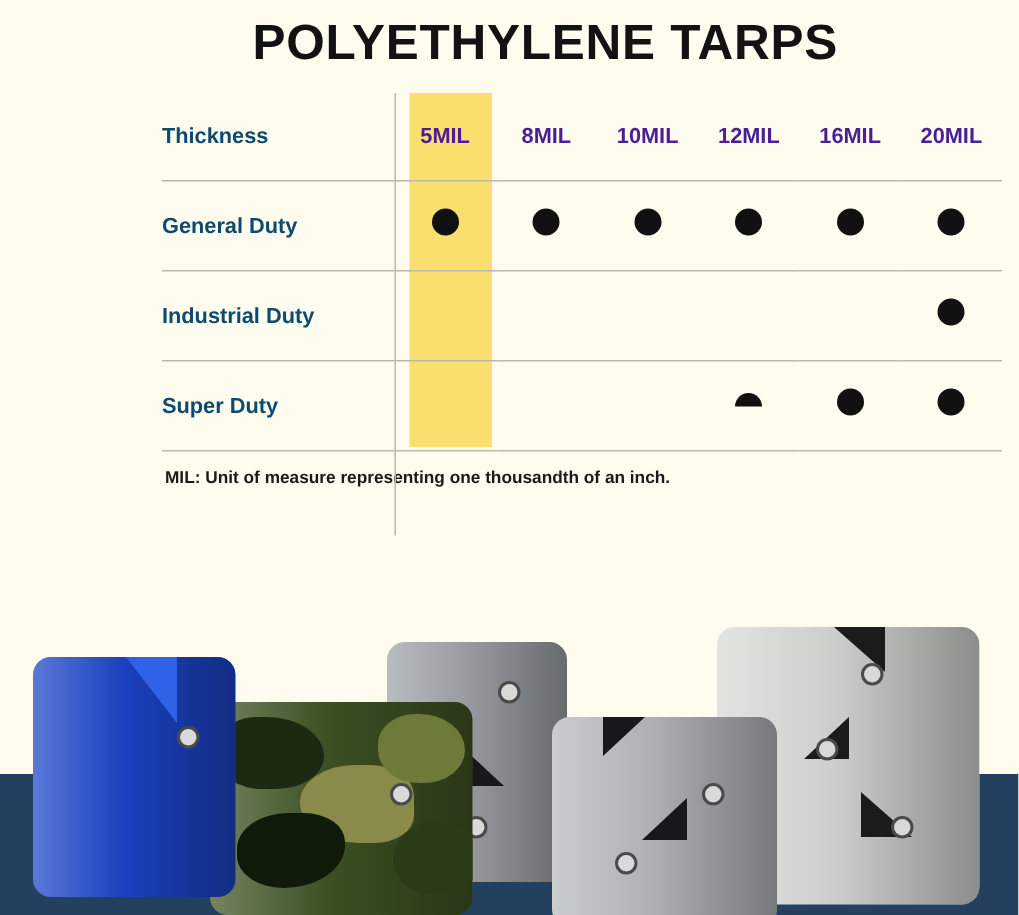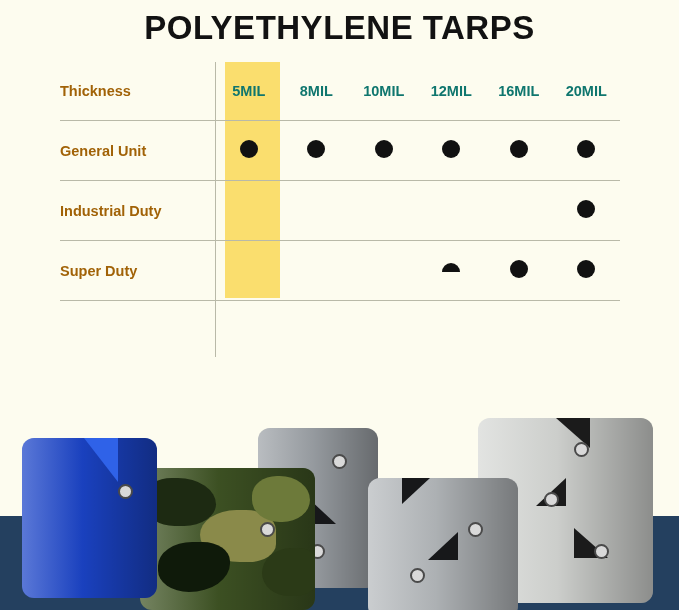--- a/index.html
+++ b/index.html
@@ -18,6 +18,7 @@
     position: absolute;
     inset: 0;
     background: #fdfcef;
+    padding-left: 48px;
   }
   .title {
     text-align: center;

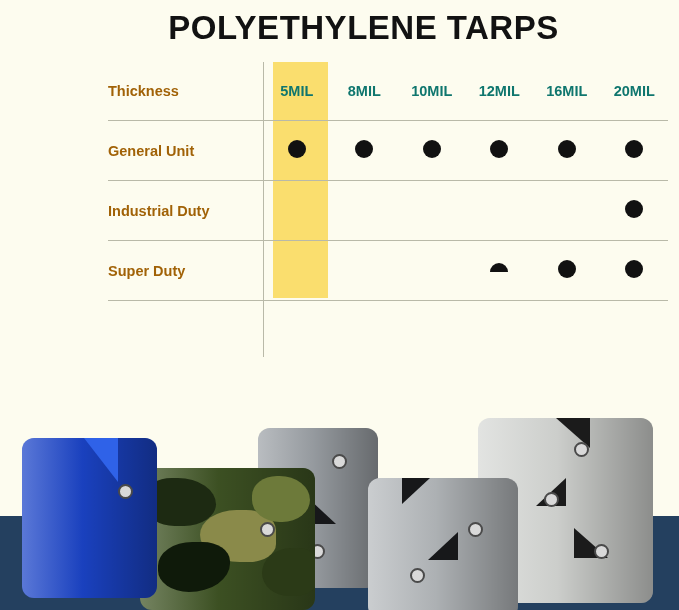--- a/index.html
+++ b/index.html
@@ -67,7 +67,7 @@
     text-align: left;
     font-size: 14.5px;
     font-weight: bold;
-    color: #a16207;
+    color: #0c4a6e;
     padding-left: 4px;
     width: 155px;
   }

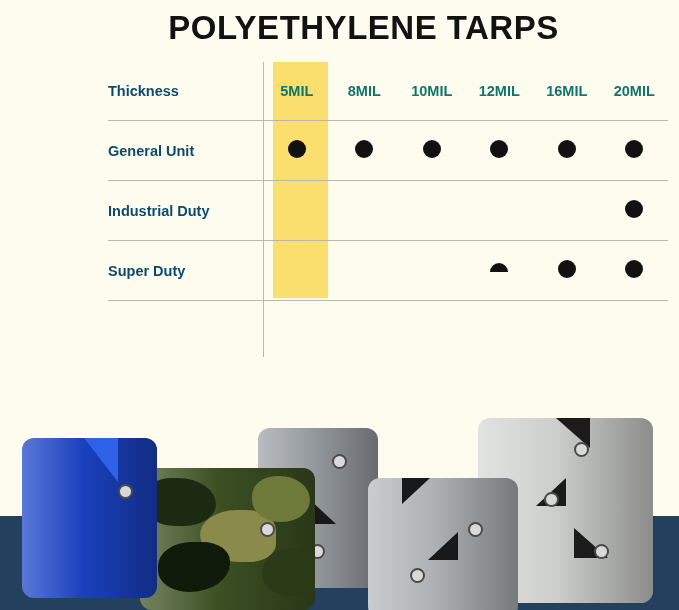--- a/index.html
+++ b/index.html
@@ -74,7 +74,7 @@
   .colhead {
     font-size: 14.5px;
     font-weight: bold;
-    color: #0f766e;
+    color: #4c1d95;
     text-align: center;
   }
   .cell {

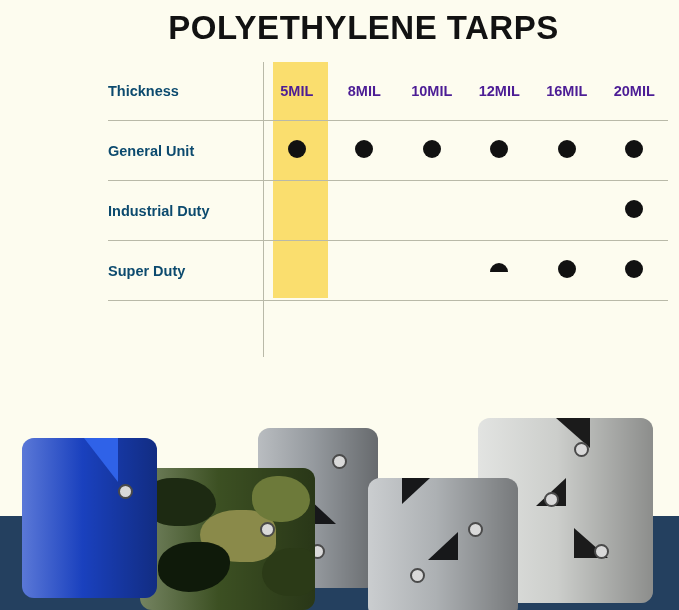--- a/index.html
+++ b/index.html
@@ -191,7 +191,7 @@
       </thead>
       <tbody>
         <tr class="body-row row-line">
-          <td class="rowlabel">General Unit</td>
+          <td class="rowlabel">General Duty</td>
           <td class="cell"><span class="dot"></span></td>
           <td class="cell"><span class="dot"></span></td>
           <td class="cell"><span class="dot"></span></td>

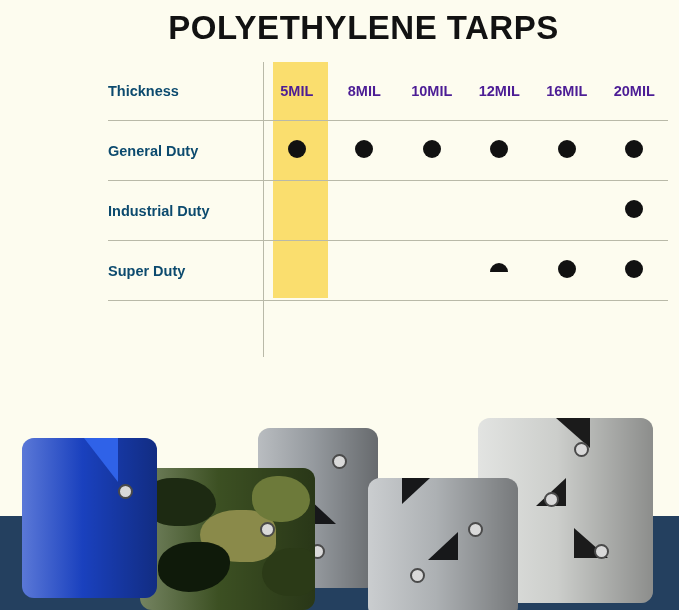--- a/index.html
+++ b/index.html
@@ -221,6 +221,7 @@
     </table>
   </div>
 
+  <div class="footnote">MIL: Unit of measure representing one thousandth of an inch.</div>
 
   <div class="photos">
     <div class="band"></div>

